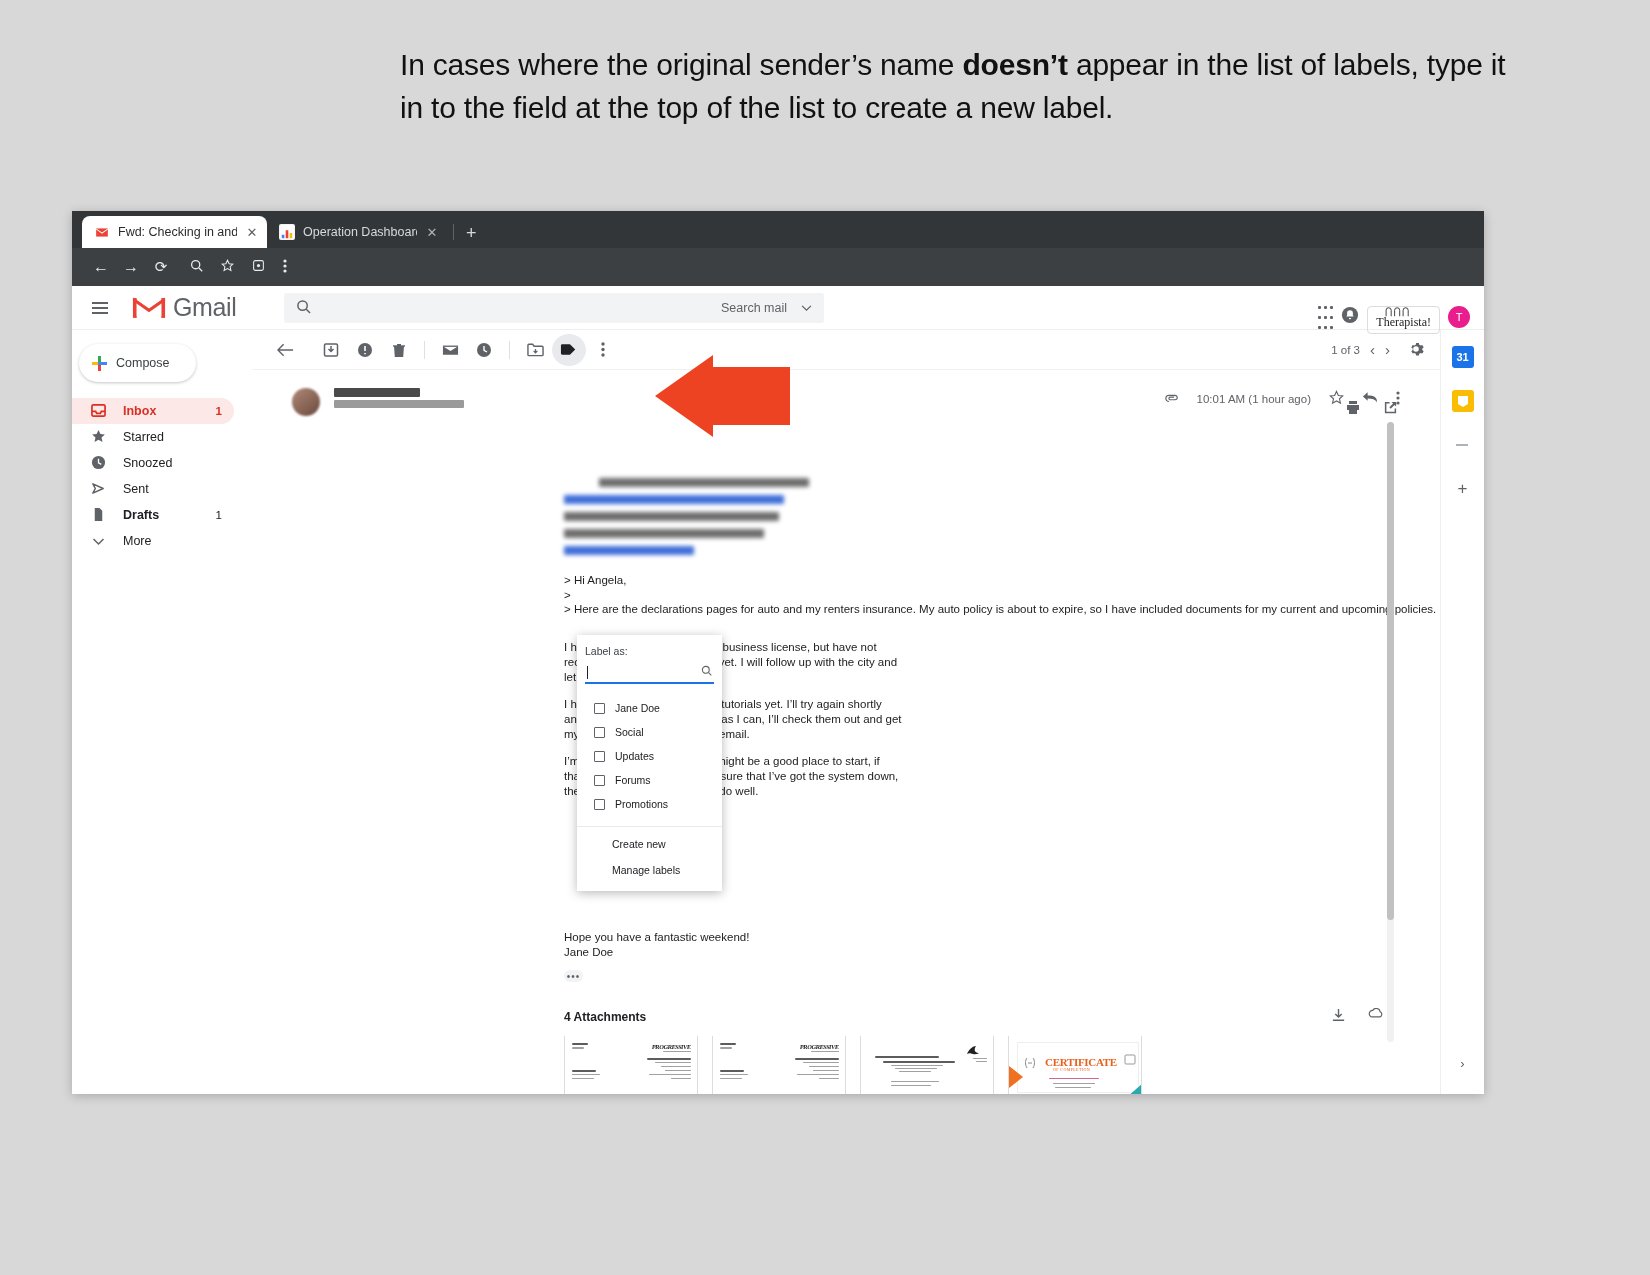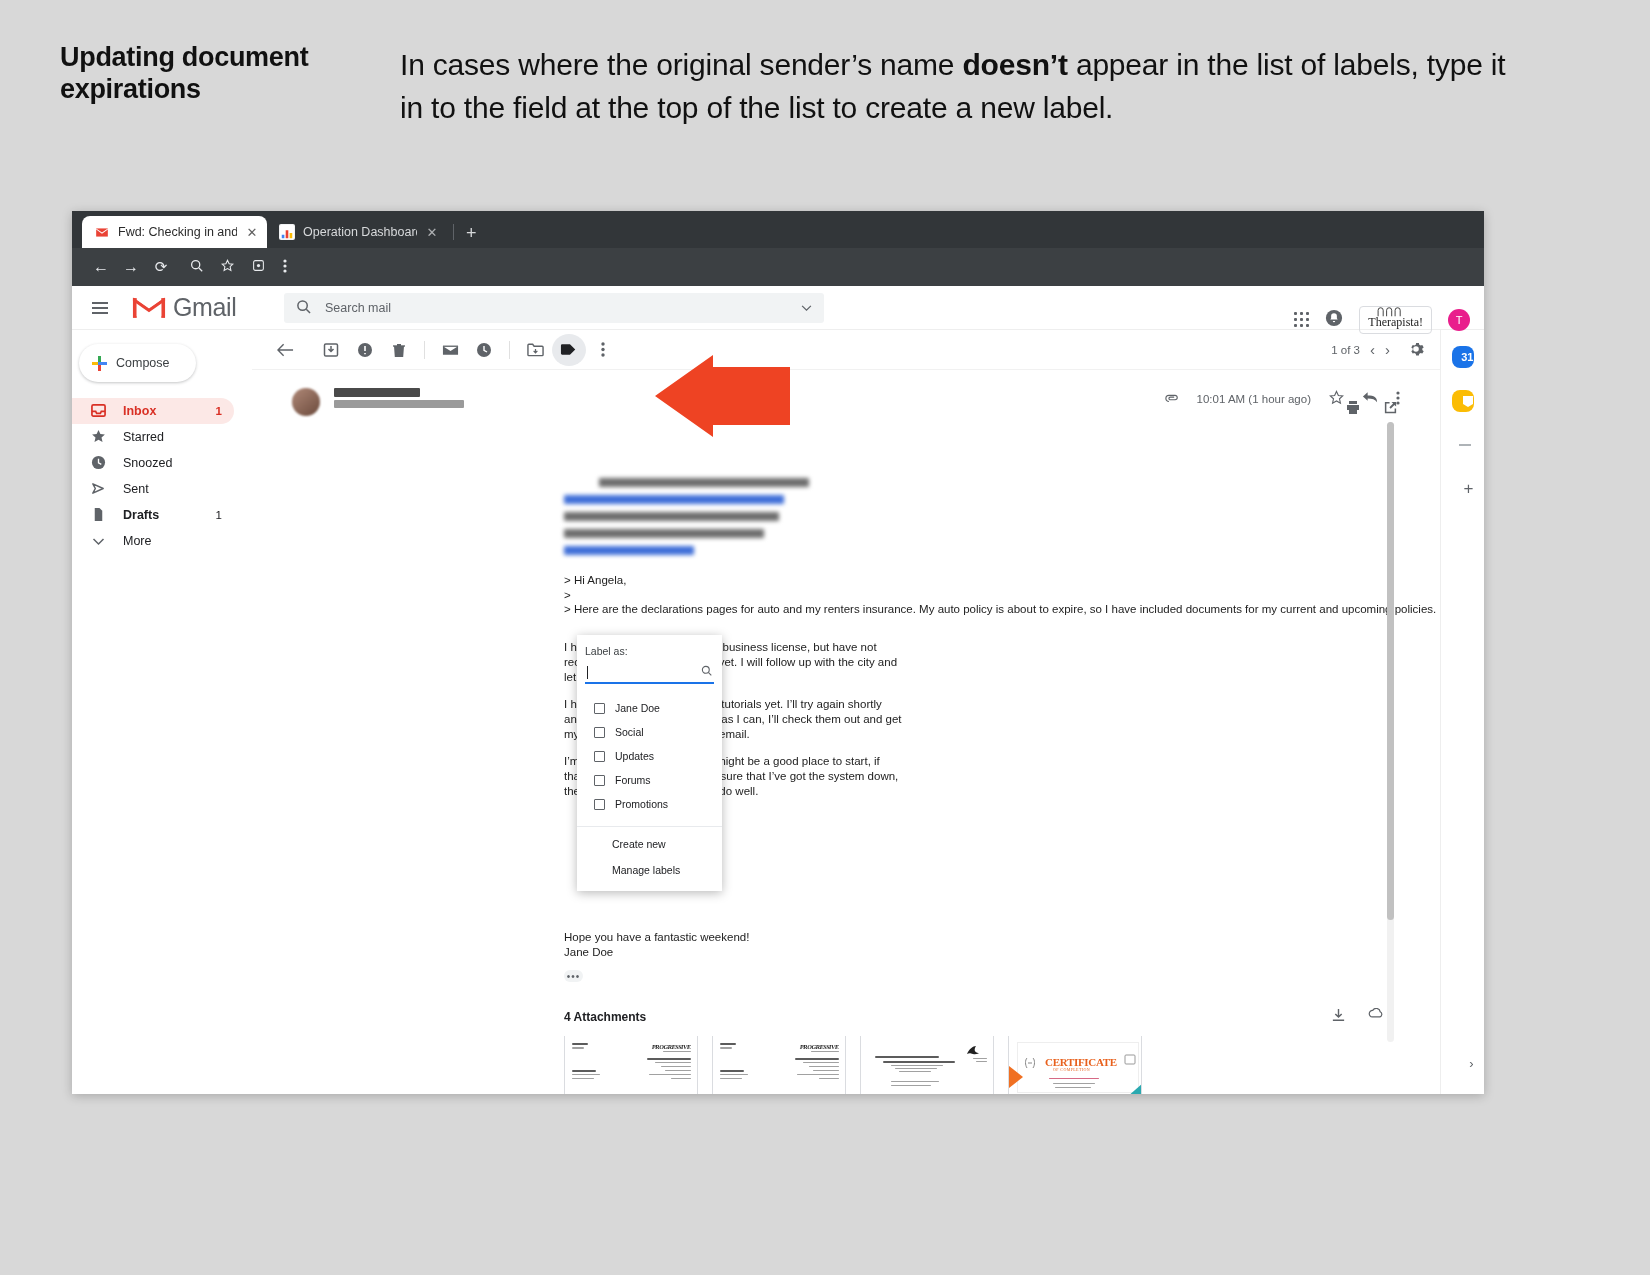--- a/index.html
+++ b/index.html
@@ -228,7 +228,6 @@
 <body>
 
 <div class="slide-head">
-  <div class="head-title">Updating document expirations</div>
   <div class="head-body"><span>In cases where the original sender’s name </span><b>doesn’t</b><span> appear in the list of labels, type it in to the field at the top of the list to create a new label.</span></div>
 </div>
 

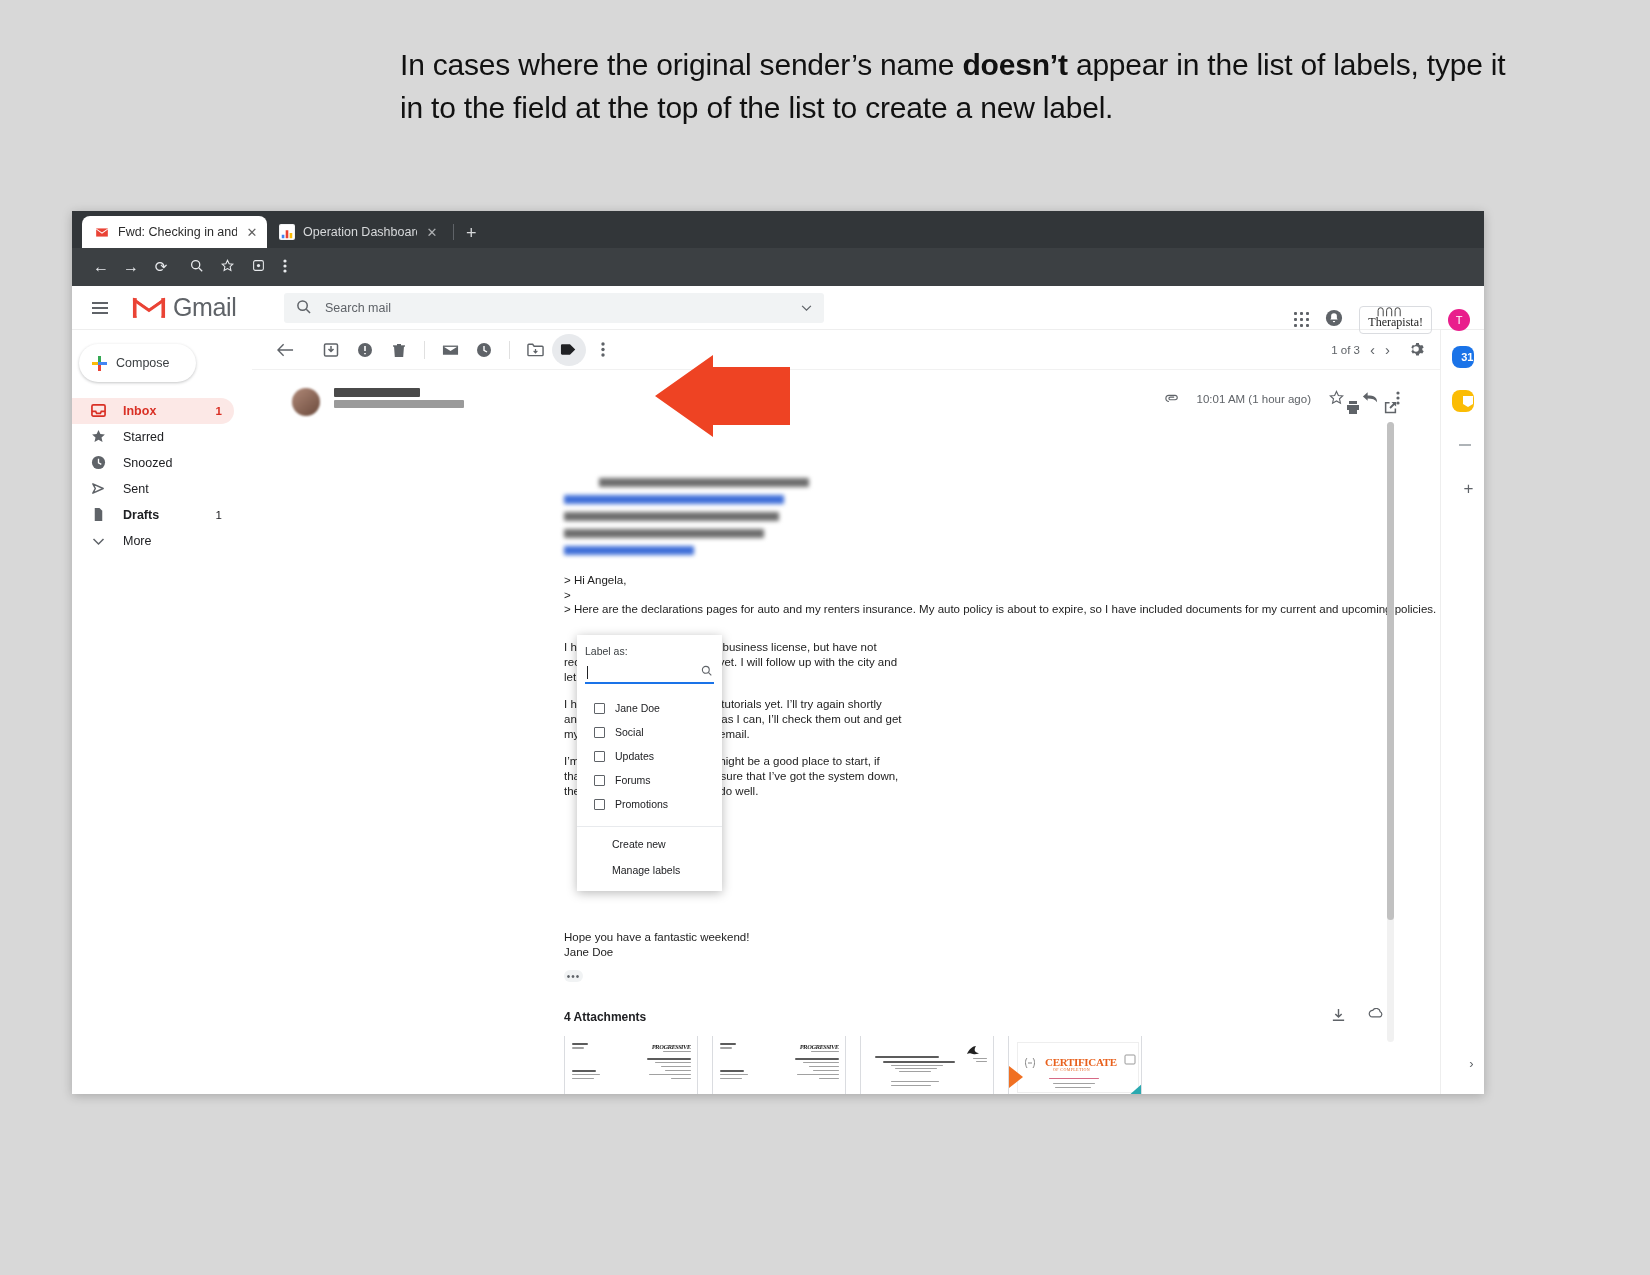--- a/index.html
+++ b/index.html
@@ -89,7 +89,7 @@
     display:flex; align-items:center; padding:0 12px; gap:14px;
     margin-left:24px; color:#5f6368; font-size:12.5px;
   }
-  .gm-search .q { flex:1; }
+  .gm-search .q { flex:1;text-align:right; }
   .gm-top-right { margin-left:auto; display:flex; align-items:center; gap:16px;margin-top:24px; }
   .grid-icon { display:grid; grid-template-columns:repeat(3,3px); gap:3px; }
   .grid-icon i { width:3px; height:3px; background:#5f6368; border-radius:1px; }

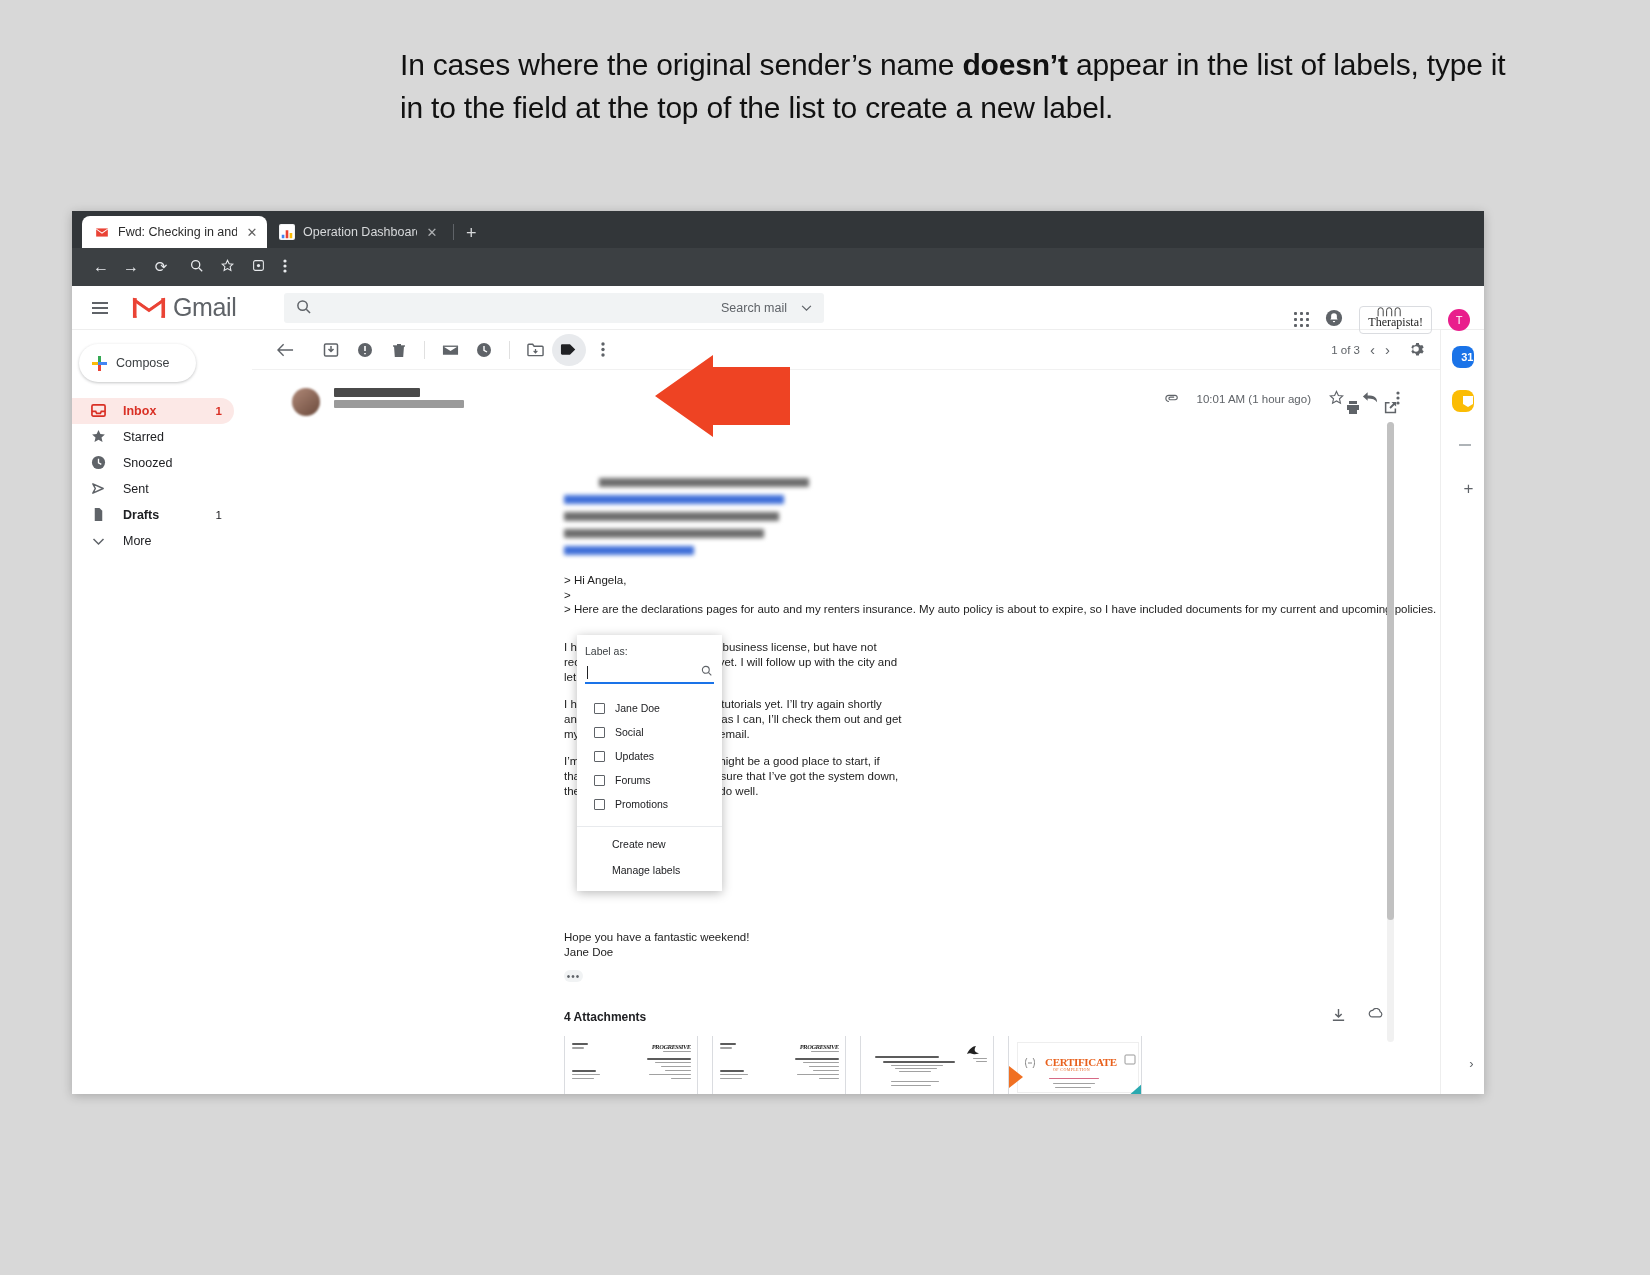--- a/index.html
+++ b/index.html
@@ -90,7 +90,7 @@
     margin-left:24px; color:#5f6368; font-size:12.5px;
   }
   .gm-search .q { flex:1;text-align:right; }
-  .gm-top-right { margin-left:auto; display:flex; align-items:center; gap:16px;margin-top:24px; }
+  .gm-top-right { margin-left:auto; display:flex; gap:8px;margin-top:24px; }
   .grid-icon { display:grid; grid-template-columns:repeat(3,3px); gap:3px; }
   .grid-icon i { width:3px; height:3px; background:#5f6368; border-radius:1px; }
   .bell { width:18px; height:18px; }

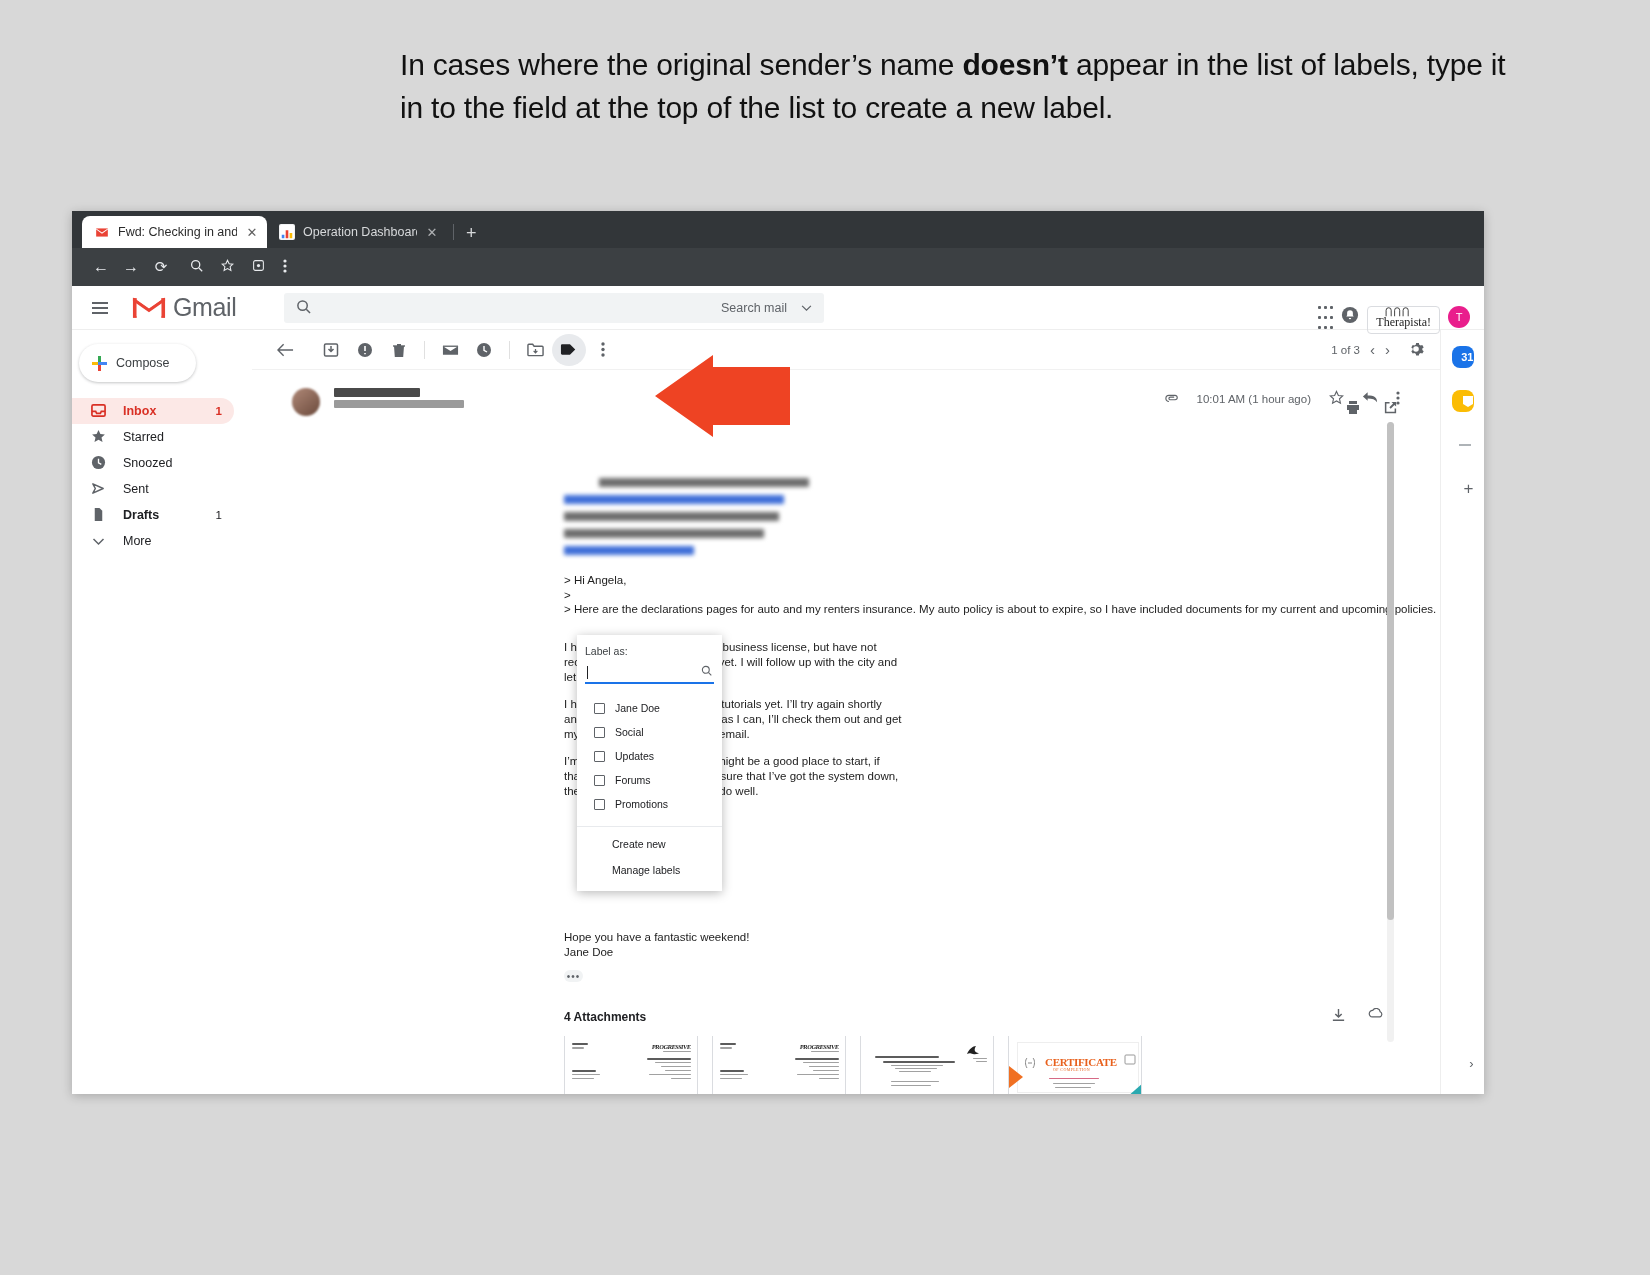--- a/index.html
+++ b/index.html
@@ -195,8 +195,8 @@
   
   .rail { width:44px; border-left:1px solid #eee; padding-top:16px;
       display:flex; flex-direction:column; align-items:center; gap:22px; }
-  .rail .r-ico { width:22px; height:22px; border-radius:8px; display:flex;
-      align-items:center; justify-content:flex-end; font-size:11px; color:#fff; }
+  .rail .r-ico { width:22px; height:22px; border-radius:3px; display:flex;
+      align-items:center; justify-content:center; font-size:11px; color:#fff; }
 
   
   .vscroll { position:absolute; right:46px; top:52px; width:7px; height:620px;

